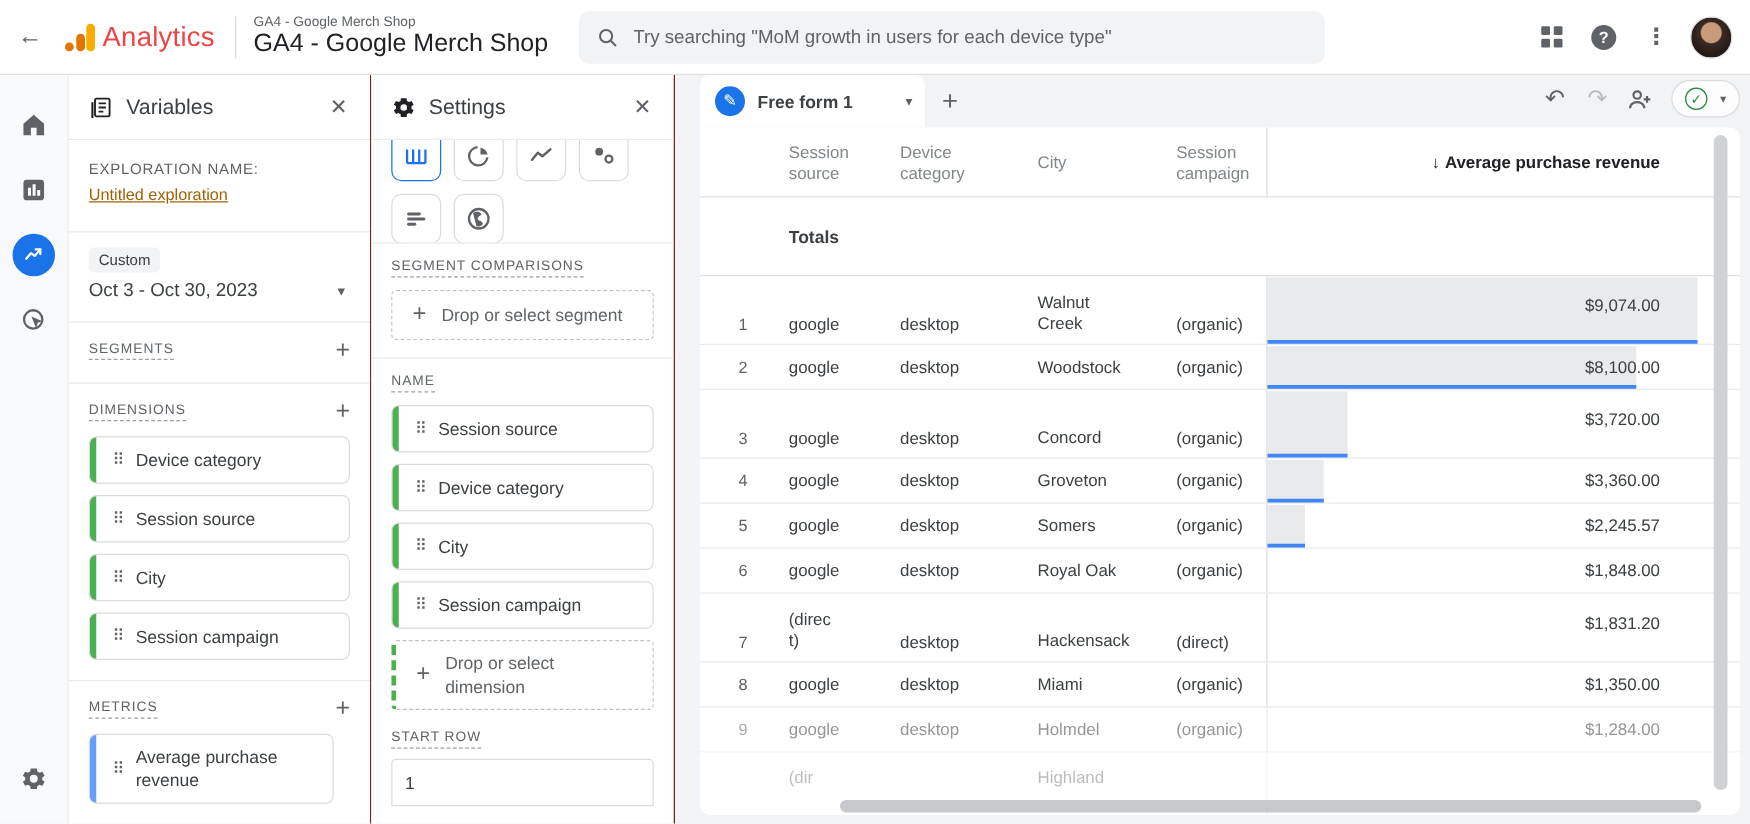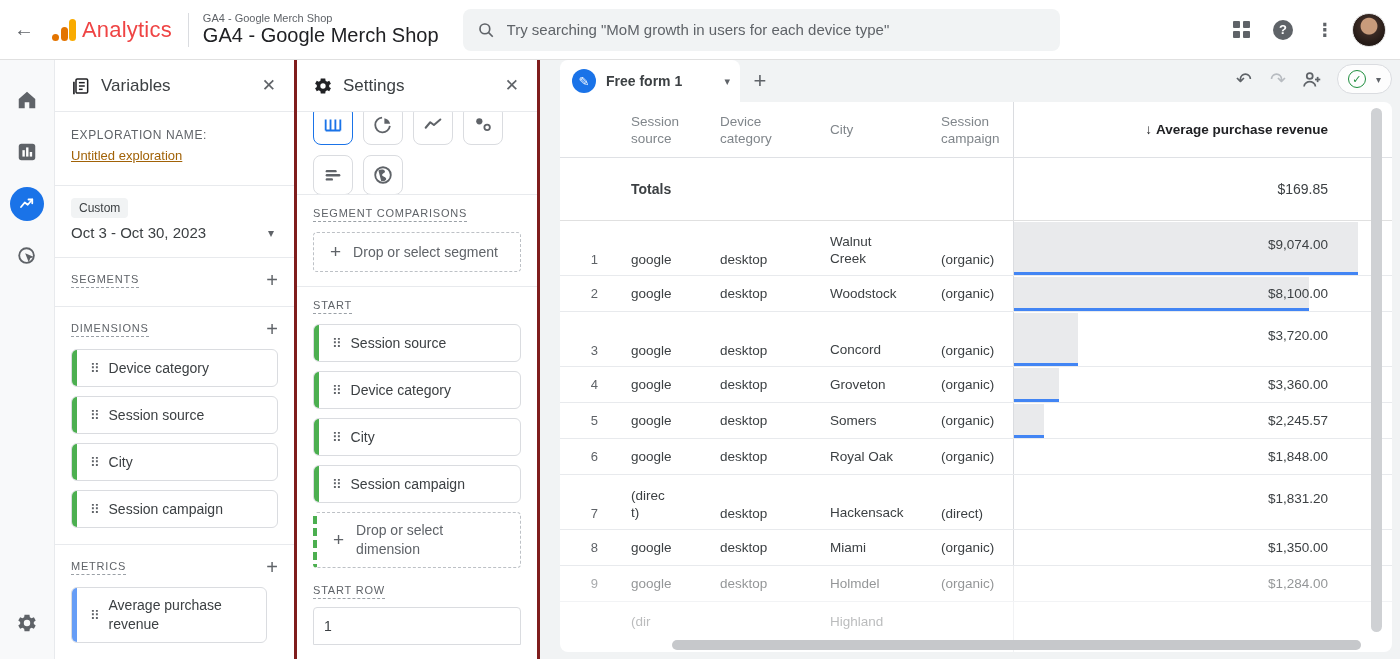--- a/index.html
+++ b/index.html
@@ -49,7 +49,7 @@
   .rail-gear { margin-top:auto; margin-bottom:10px; }
 
   
-  .panel { background:#fff; border-right:3px solid #7f1d1d; display:flex; flex-direction:column; flex:0 0 auto; overflow:hidden; }
+  .panel { background:#fff; border-right:1px solid #7f1d1d; display:flex; flex-direction:column; flex:0 0 auto; overflow:hidden; }
   .panel.variables { width:242px; }
   .panel.settings  { width:243px; }
   .panel-head { height:52px; display:flex; align-items:center; padding:0 14px 0 16px;

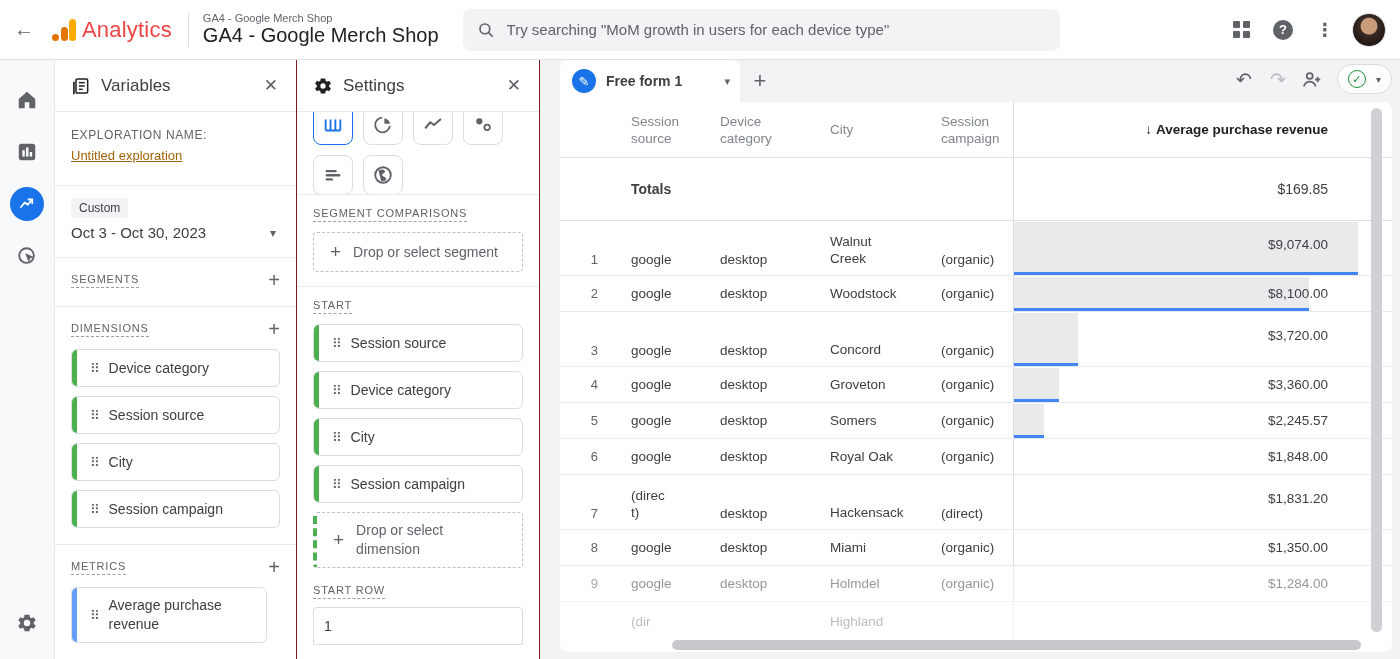--- a/index.html
+++ b/index.html
@@ -434,9 +434,6 @@
           <div class="c-dev"></div>
             <div class="c-city"></div>
             <div class="c-camp"></div>
-          <div class="c-met">
-              <span class="val" style="font-size:14px;">$169.85</span>
-            </div>
         </div>
 
         <div class="trow tall">

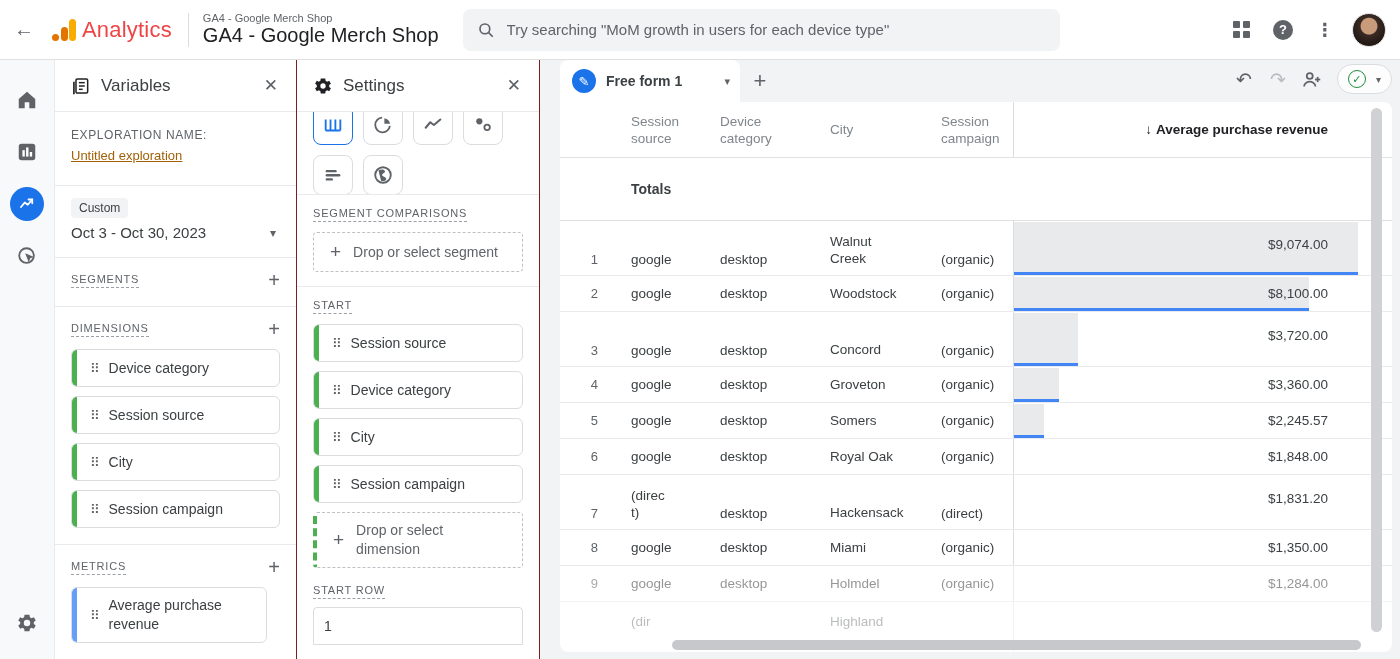--- a/index.html
+++ b/index.html
@@ -357,7 +357,7 @@
 
       <div class="section" style="border-bottom:none;">
         <div class="sec-label-row">
-          <span class="sec-label">START</span>
+          <span class="sec-label">NAME</span>
         </div>
         <div class="chip dim">
           <span class="drag">⠿</span>

